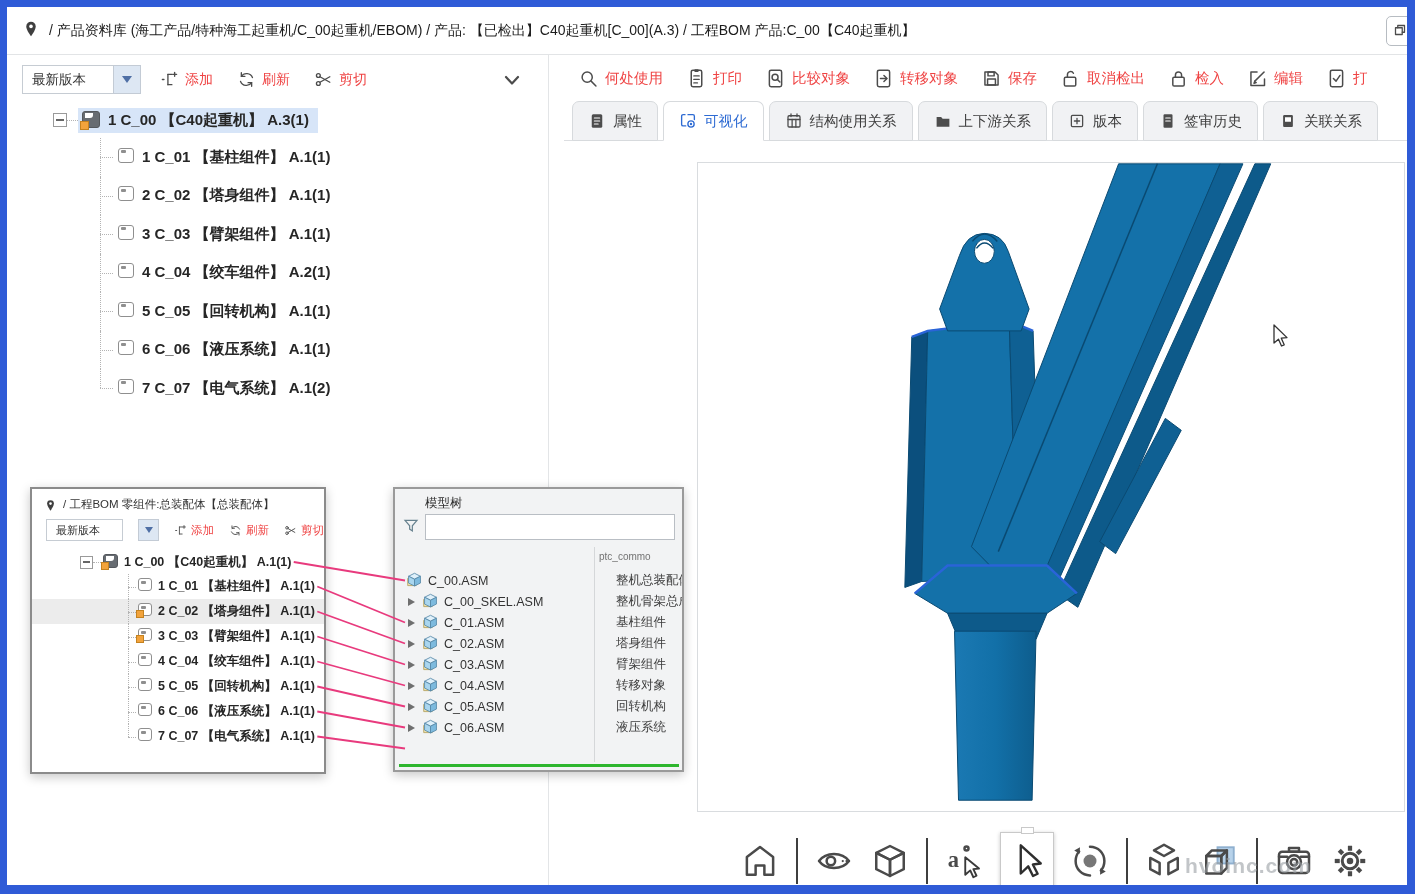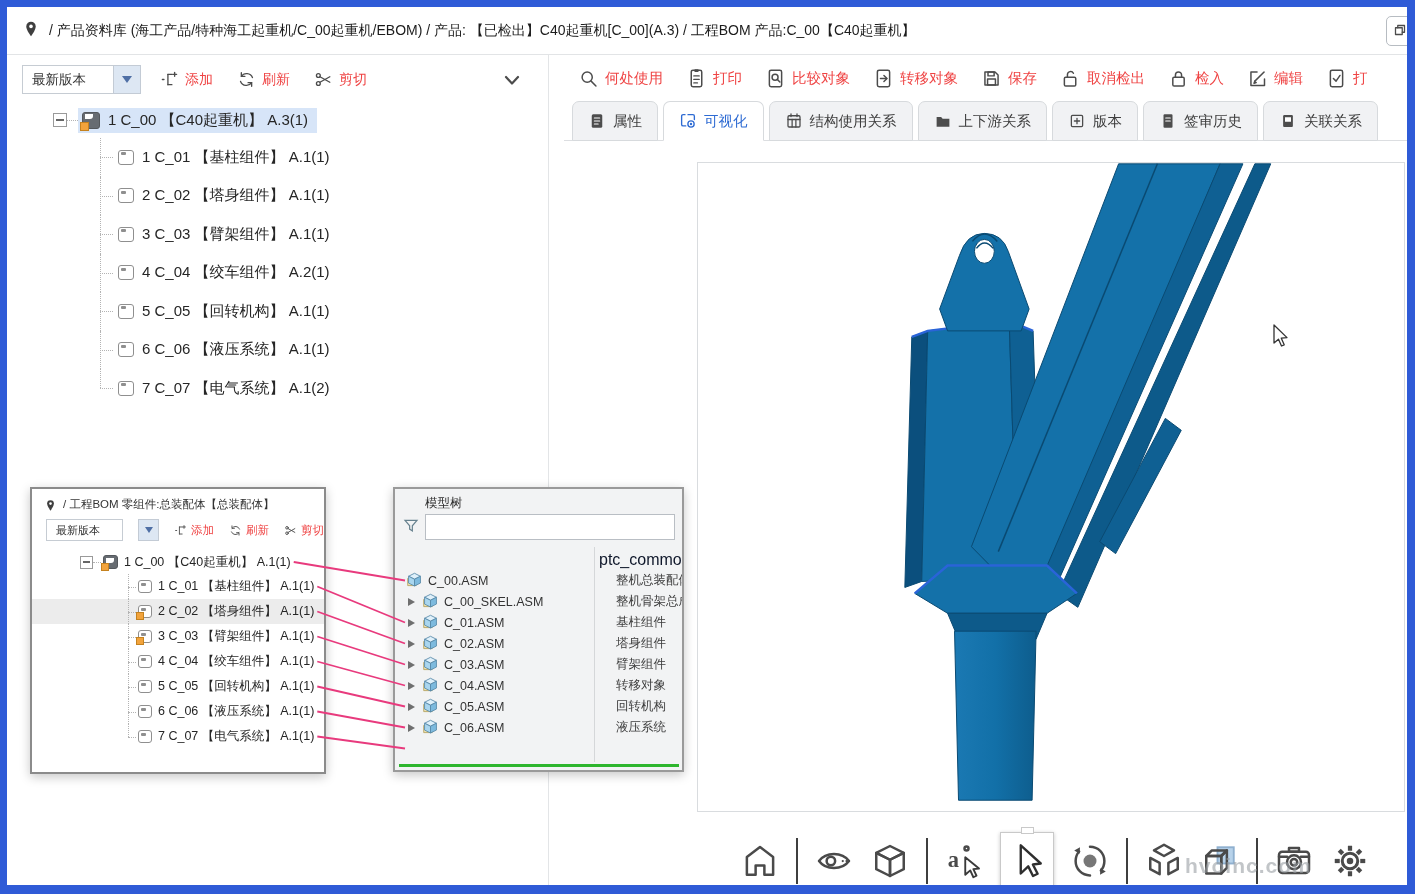--- a/index.html
+++ b/index.html
@@ -42,7 +42,7 @@
   .exp{width:12px;height:12px;border:1px solid #9a9a9a;background:#fff;position:relative;flex:0 0 auto;}
   .exp::before{content:"";position:absolute;left:2px;right:2px;top:50%;height:1.6px;margin-top:-1px;background:#666;}
   .dstub{width:11px;border-top:1px dotted #b3b3b3;flex:0 0 auto;}
-  .row-inner{display:flex;align-items:center;gap:8px;padding:3px 9px 3px 4px;}
+  .row-inner{display:flex;gap:8px;padding:3px 9px 3px 4px;font-weight:bold;}
   .t-row.selected .row-inner{background:#d7e5f8;}
   .t-row.highlight{background:#ececec;}
   .t-label{font-size:15px;color:#262626;white-space:nowrap;}

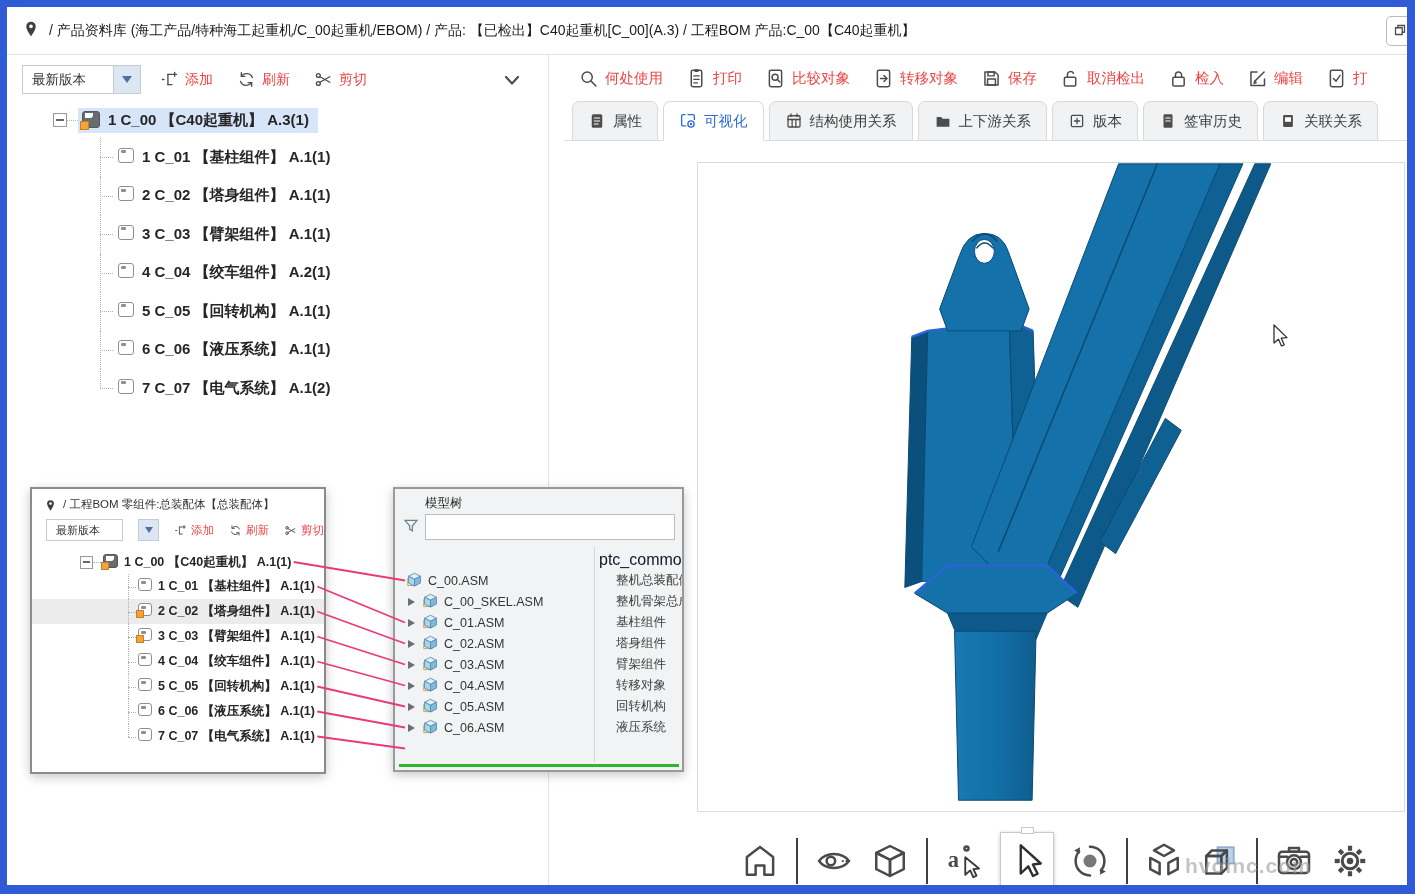--- a/index.html
+++ b/index.html
@@ -107,7 +107,7 @@
   #mt-funnel{position:absolute;left:7px;top:28px;width:18px;height:18px;}
   #mt-input{position:absolute;left:30px;top:25px;width:250px;height:26px;border:1px solid #b9bec4;background:#fff;box-sizing:border-box;font-size:12px;padding:0 6px;font-family:inherit;}
   #mt-coldiv{position:absolute;left:199px;top:58px;width:1px;height:215px;background:#d5d7d9;}
-  #mt-colhead{position:absolute;left:204px;top:62px;font-size:16px;color:#0f172a;white-space:nowrap;overflow:hidden;width:82px;}
+  #mt-colhead{position:absolute;left:204px;top:62px;font-size:10px;color:#737373;white-space:nowrap;overflow:hidden;width:82px;}
   #model-rows{position:absolute;left:0;top:81px;width:100%;}
   .m-row{display:flex;align-items:center;height:21px;}
   .m-left{width:199px;display:flex;align-items:center;box-sizing:border-box;padding-left:13px;gap:5px;flex:0 0 auto;}

